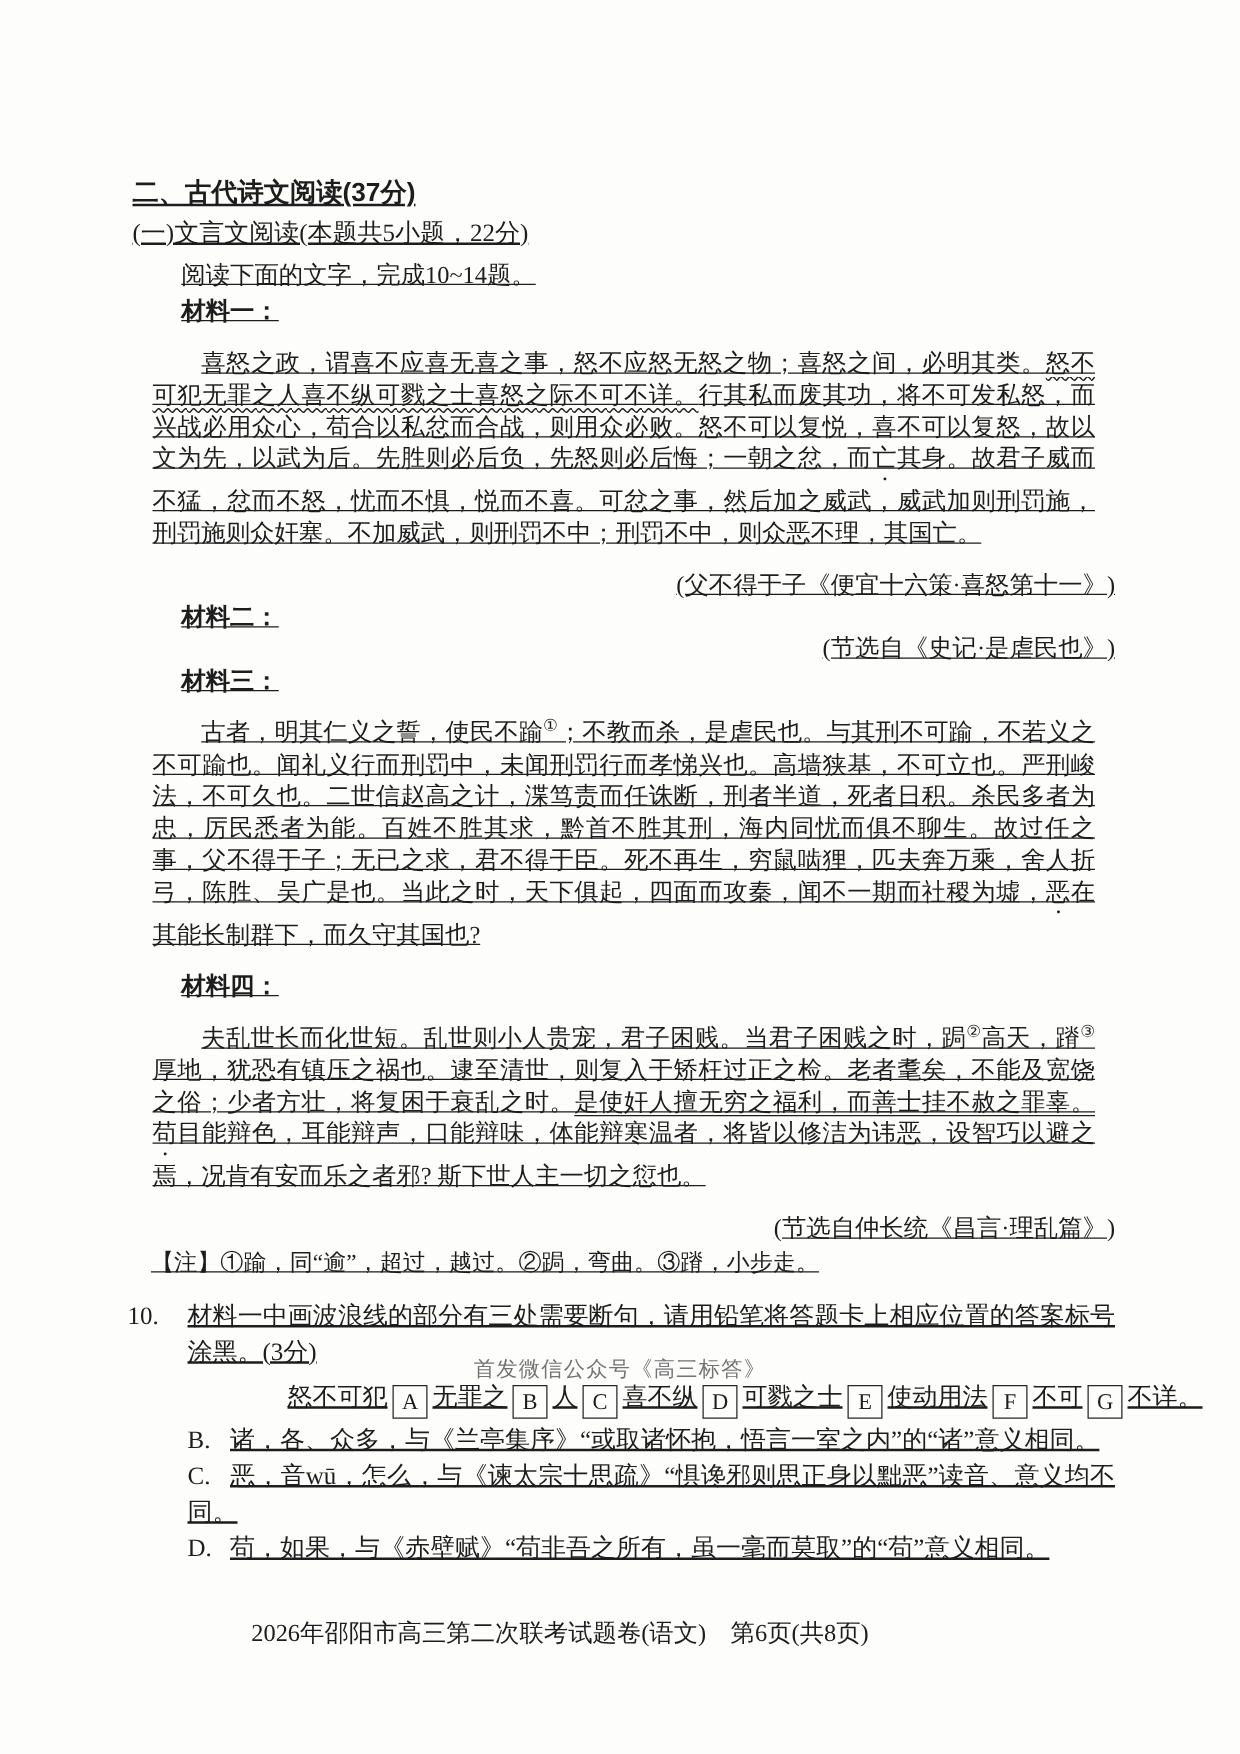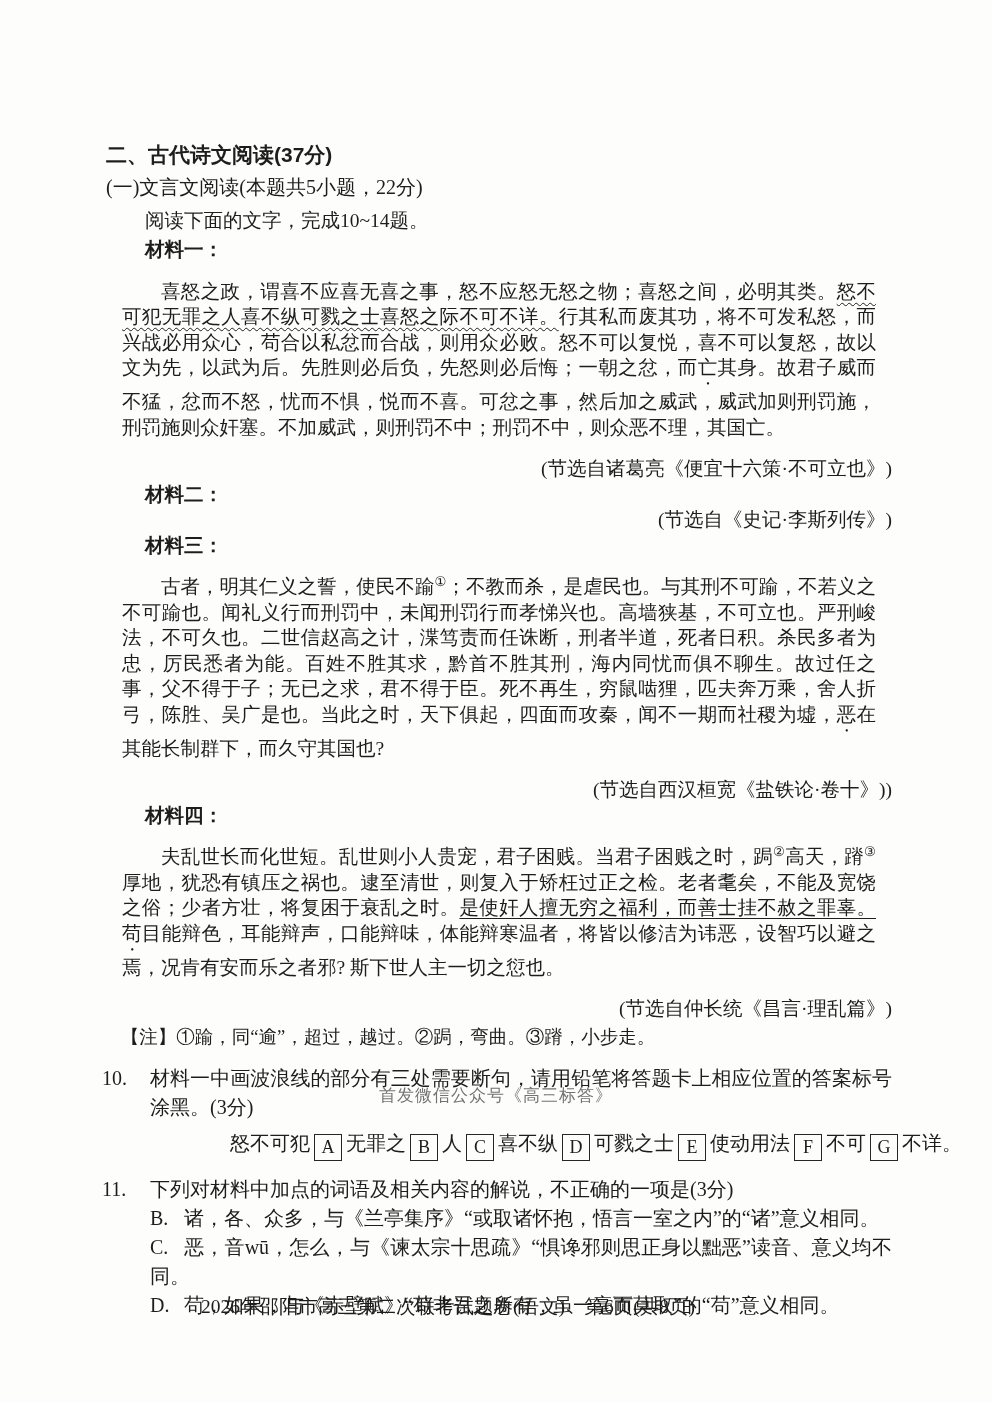--- a/index.html
+++ b/index.html
@@ -16,6 +16,7 @@
     padding:138px 100px 0 106px;
     font-size:19.5px;
     line-height:25.5px;
+    text-decoration:underline;
   }
   .hline{line-height:33px;}
   .section-title{font-weight:700;font-size:21px;font-family:"Liberation Sans","DejaVu Sans",sans-serif;}

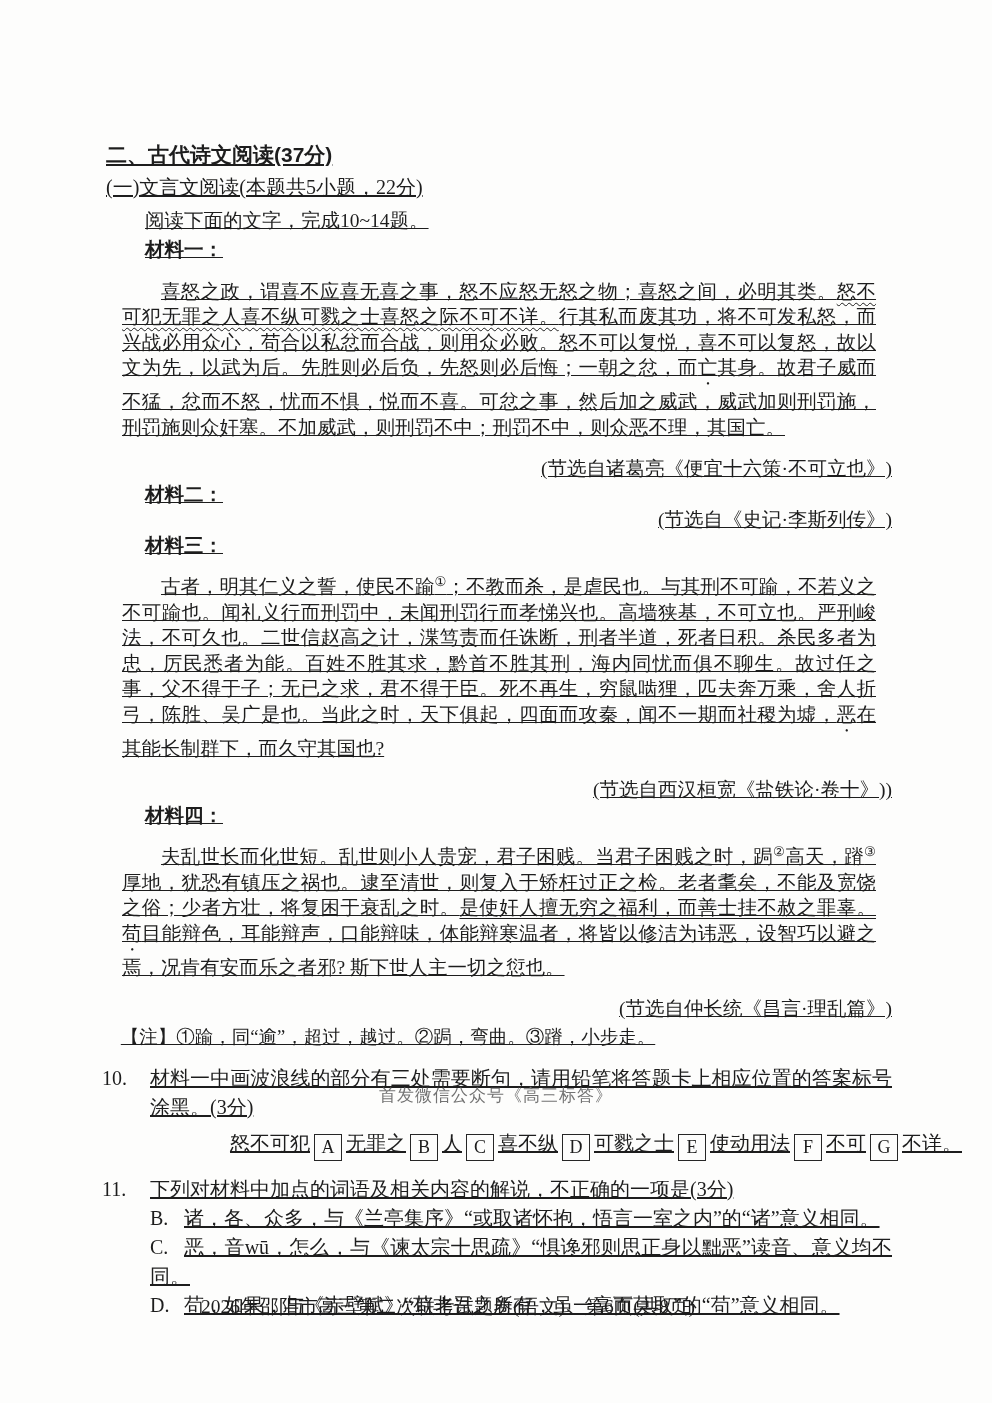--- a/index.html
+++ b/index.html
@@ -67,7 +67,7 @@
       <div>
         <div class="mat-label">材料一：</div>
         <p class="mat-body"><span class="seg-normal">喜怒之政，谓喜不应喜无喜之事，怒不应怒无怒之物；喜怒之间，必明其类。</span><span class="seg-wavy">怒不可犯无罪之人喜不纵可戮之士喜怒之际不可不详。</span><span class="seg-normal">行其私而废其功，将不可发私怒，而兴战必用众心，苟合以私忿而合战，则用众必败。怒不可以复悦，喜不可以复怒，故以文为先，以武为后。先胜则必后负，先怒则必后悔；一朝之忿，而</span><span class="seg-dot">亡</span><span class="seg-normal">其身。故君子威而不猛，忿而不怒，忧而不惧，悦而不喜。可忿之事，然后加之威武，威武加则刑罚施，刑罚施则众奸塞。不加威武，则刑罚不中；刑罚不中，则众恶不理，其国亡。</span></p>
-        <div class="attribution">(节选自诸葛亮《便宜十六策·不可立也》)</div>
+        <div class="attribution">(父不得于子《便宜十六策·喜怒第十一》)</div>
       </div>
       <div>
         <div class="mat-label">材料二：</div>

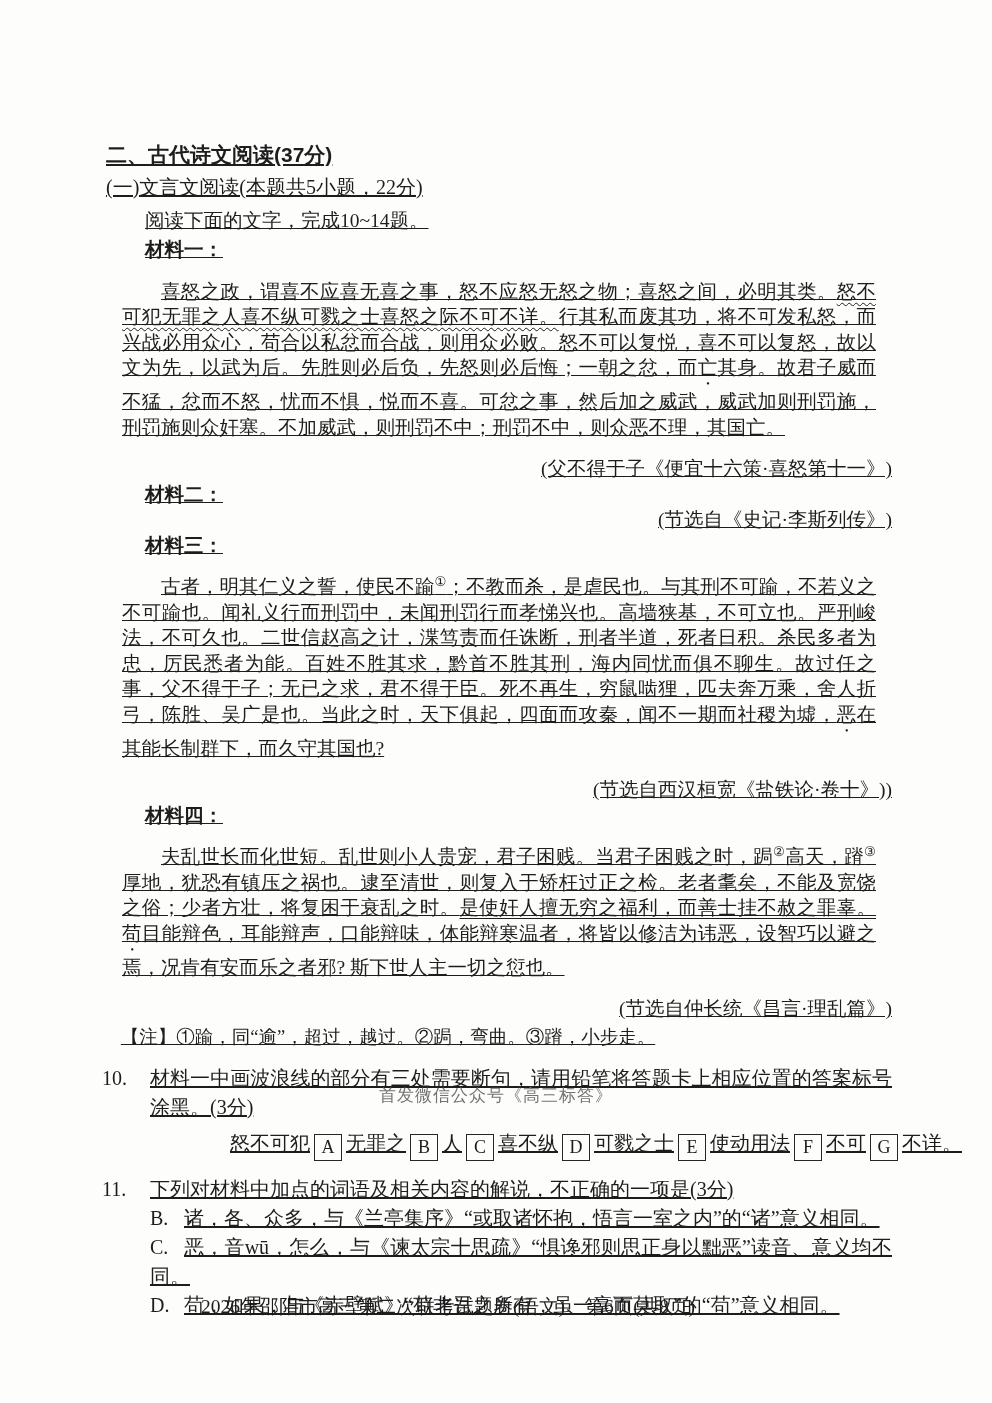--- a/index.html
+++ b/index.html
@@ -71,7 +71,7 @@
       </div>
       <div>
         <div class="mat-label">材料二：</div>
-        <div class="attribution">(节选自《史记·李斯列传》)</div>
+        <div class="attribution">(节选自《史记·是虐民也》)</div>
       </div>
       <div>
         <div class="mat-label">材料三：</div>

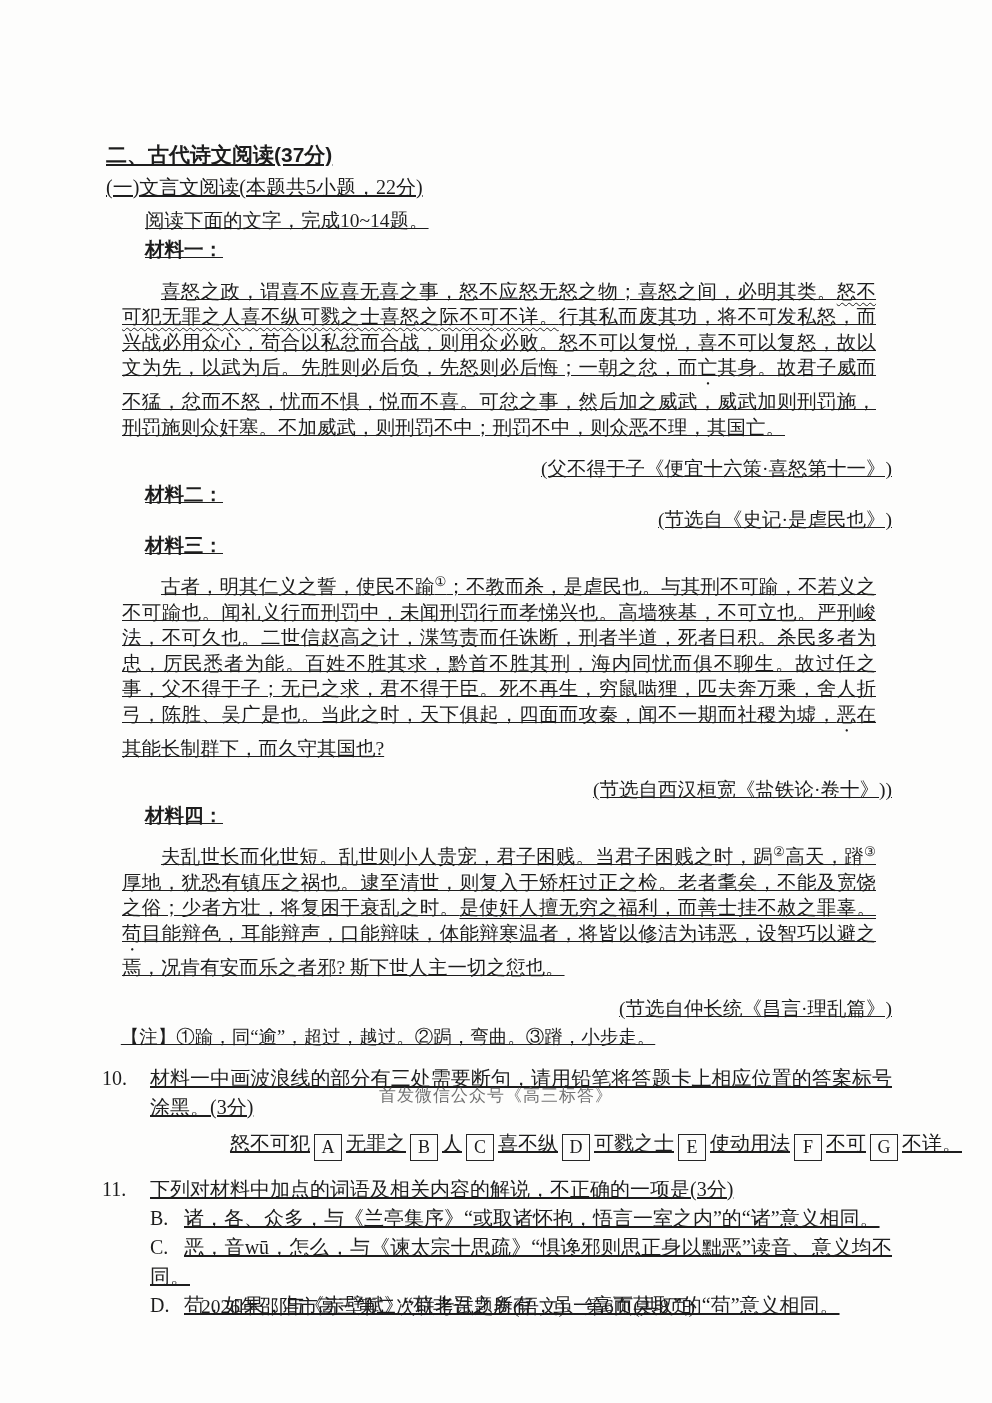--- a/index.html
+++ b/index.html
@@ -76,7 +76,6 @@
       <div>
         <div class="mat-label">材料三：</div>
         <p class="mat-body"><span class="seg-normal">古者，明其仁义之誓，使民不踰</span><span class="seg-sup">①</span><span class="seg-normal">；不教而杀，是虐民也。与其刑不可踰，不若义之不可踰也。闻礼义行而刑罚中，未闻刑罚行而孝悌兴也。高墙狭基，不可立也。严刑峻法，不可久也。二世信赵高之计，渫笃责而任诛断，刑者半道，死者日积。杀民多者为忠，厉民悉者为能。百姓不胜其求，黔首不胜其刑，海内同忧而俱不聊生。故过任之事，父不得于子；无已之求，君不得于臣。死不再生，穷鼠啮狸，匹夫奔万乘，舍人折弓，陈胜、吴广是也。当此之时，天下俱起，四面而攻秦，闻不一期而社稷为墟，</span><span class="seg-dot">恶</span><span class="seg-normal">在其能长制群下，而久守其国也?</span></p>
-        <div class="attribution">(节选自西汉桓宽《盐铁论·卷十》))</div>
       </div>
       <div>
         <div class="mat-label">材料四：</div>

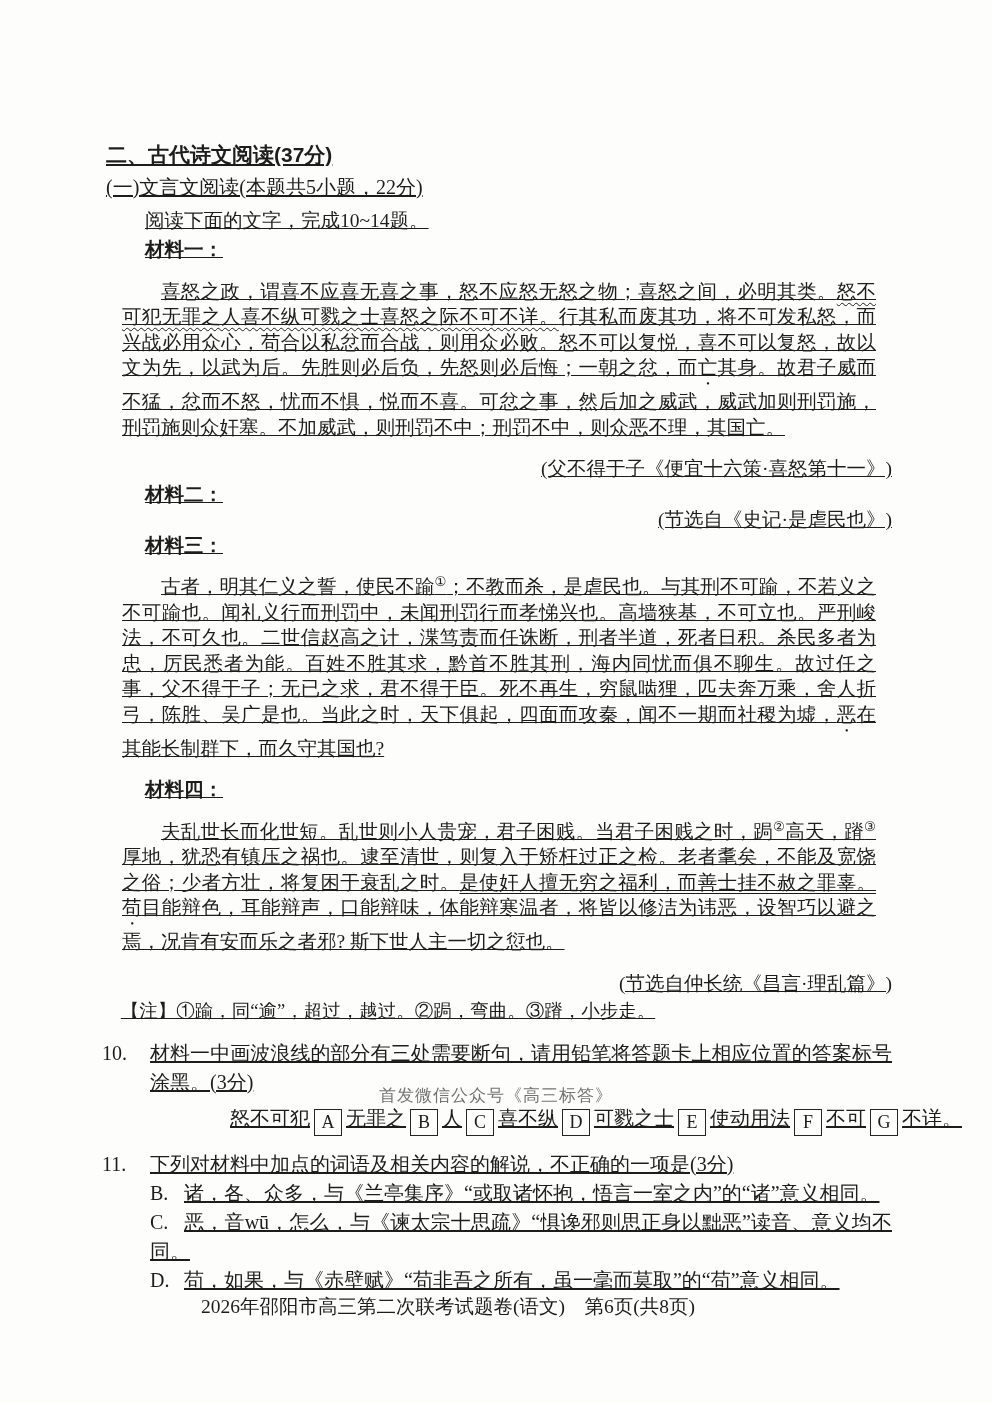--- a/index.html
+++ b/index.html
@@ -92,10 +92,6 @@
     <div class="answer-strip" id="answer-strip"><span>怒不可犯</span><span class="abox">A</span><span>无罪之</span><span class="abox">B</span><span>人</span><span class="abox">C</span><span>喜不纵</span><span class="abox">D</span><span>可戮之士</span><span class="abox">E</span><span>使动用法</span><span class="abox">F</span><span>不可</span><span class="abox">G</span><span>不详。</span></div>
   </div>
 
-  <div class="question">
-    <span class="qnum">11.</span>
-    <div class="qstem">下列对材料中加点的词语及相关内容的解说，不正确的一项是(3分)</div>
-  </div>
   <div class="options" id="options">
       <div class="option-row"><span class="option-label">B.</span><span>诸，各、众多，与《兰亭集序》“或取诸怀抱，悟言一室之内”的“诸”意义相同。</span></div>
       <div class="option-row"><span class="option-label">C.</span><span>恶，音wū，怎么，与《谏太宗十思疏》“惧谗邪则思正身以黜恶”读音、意义均不同。</span></div>

